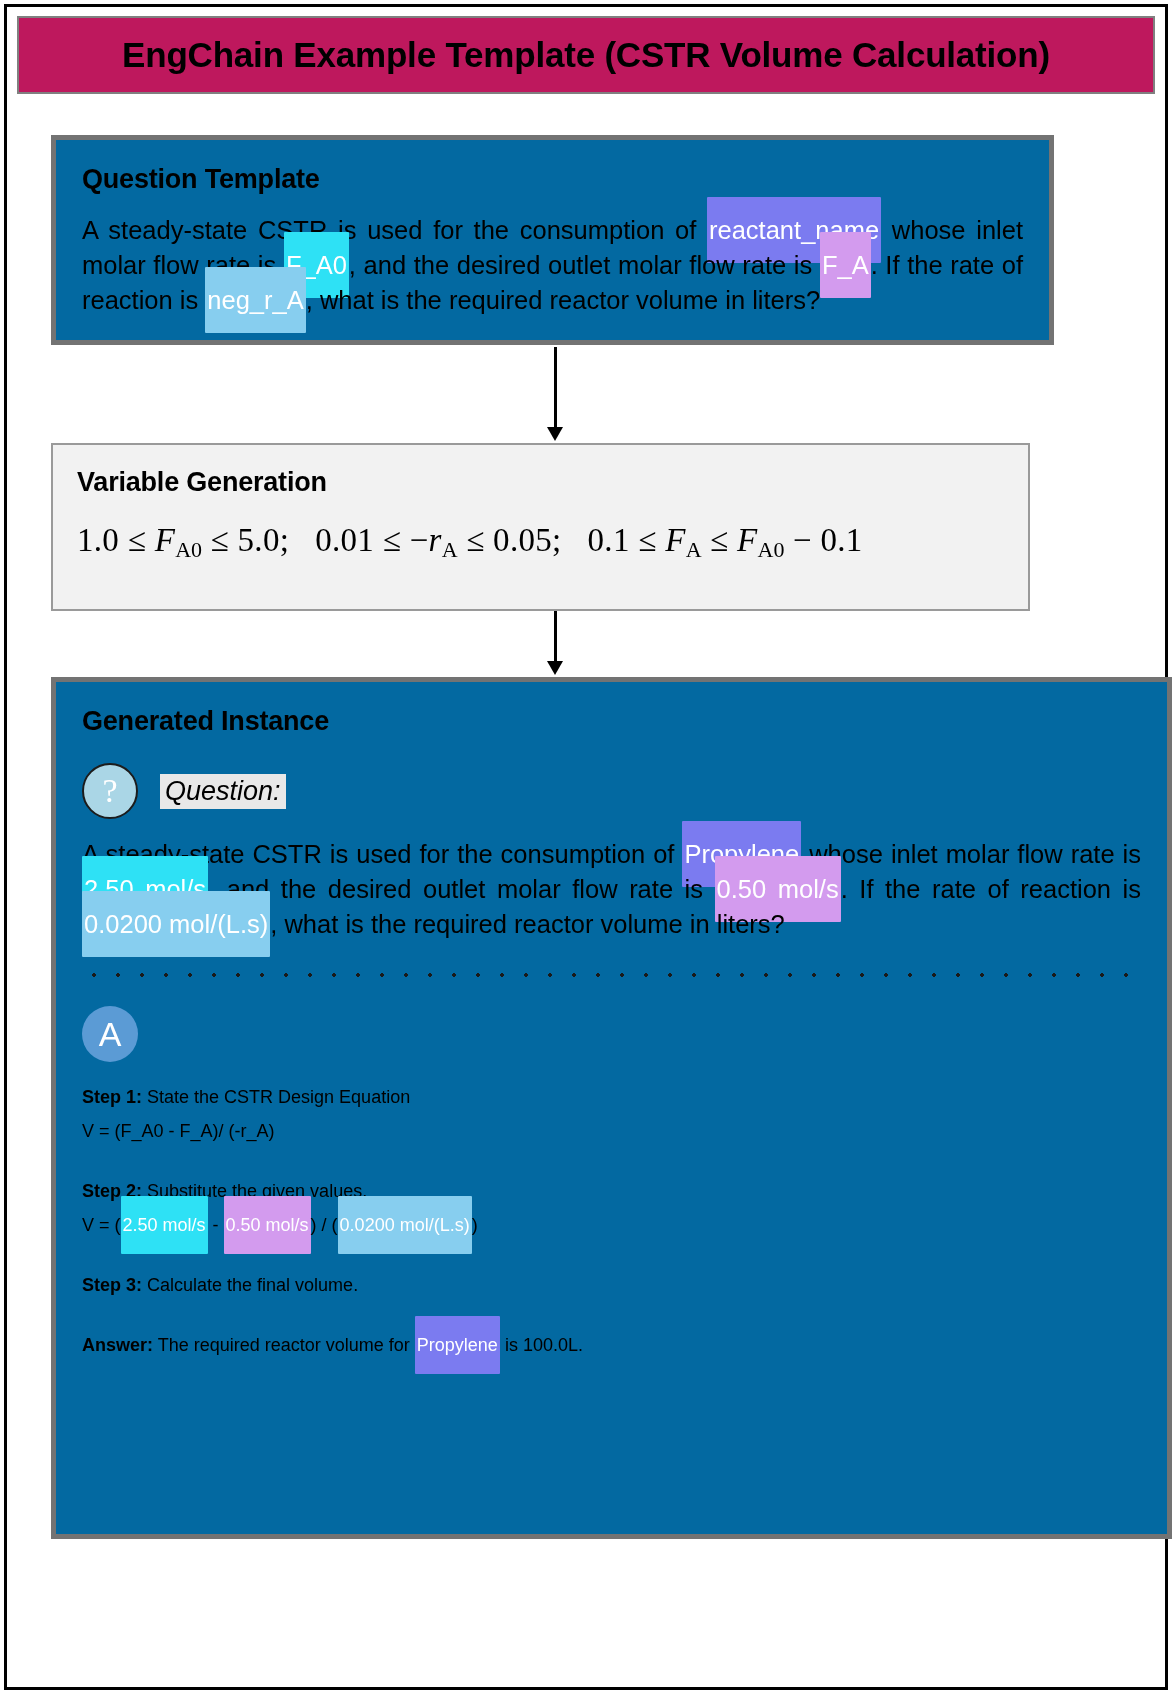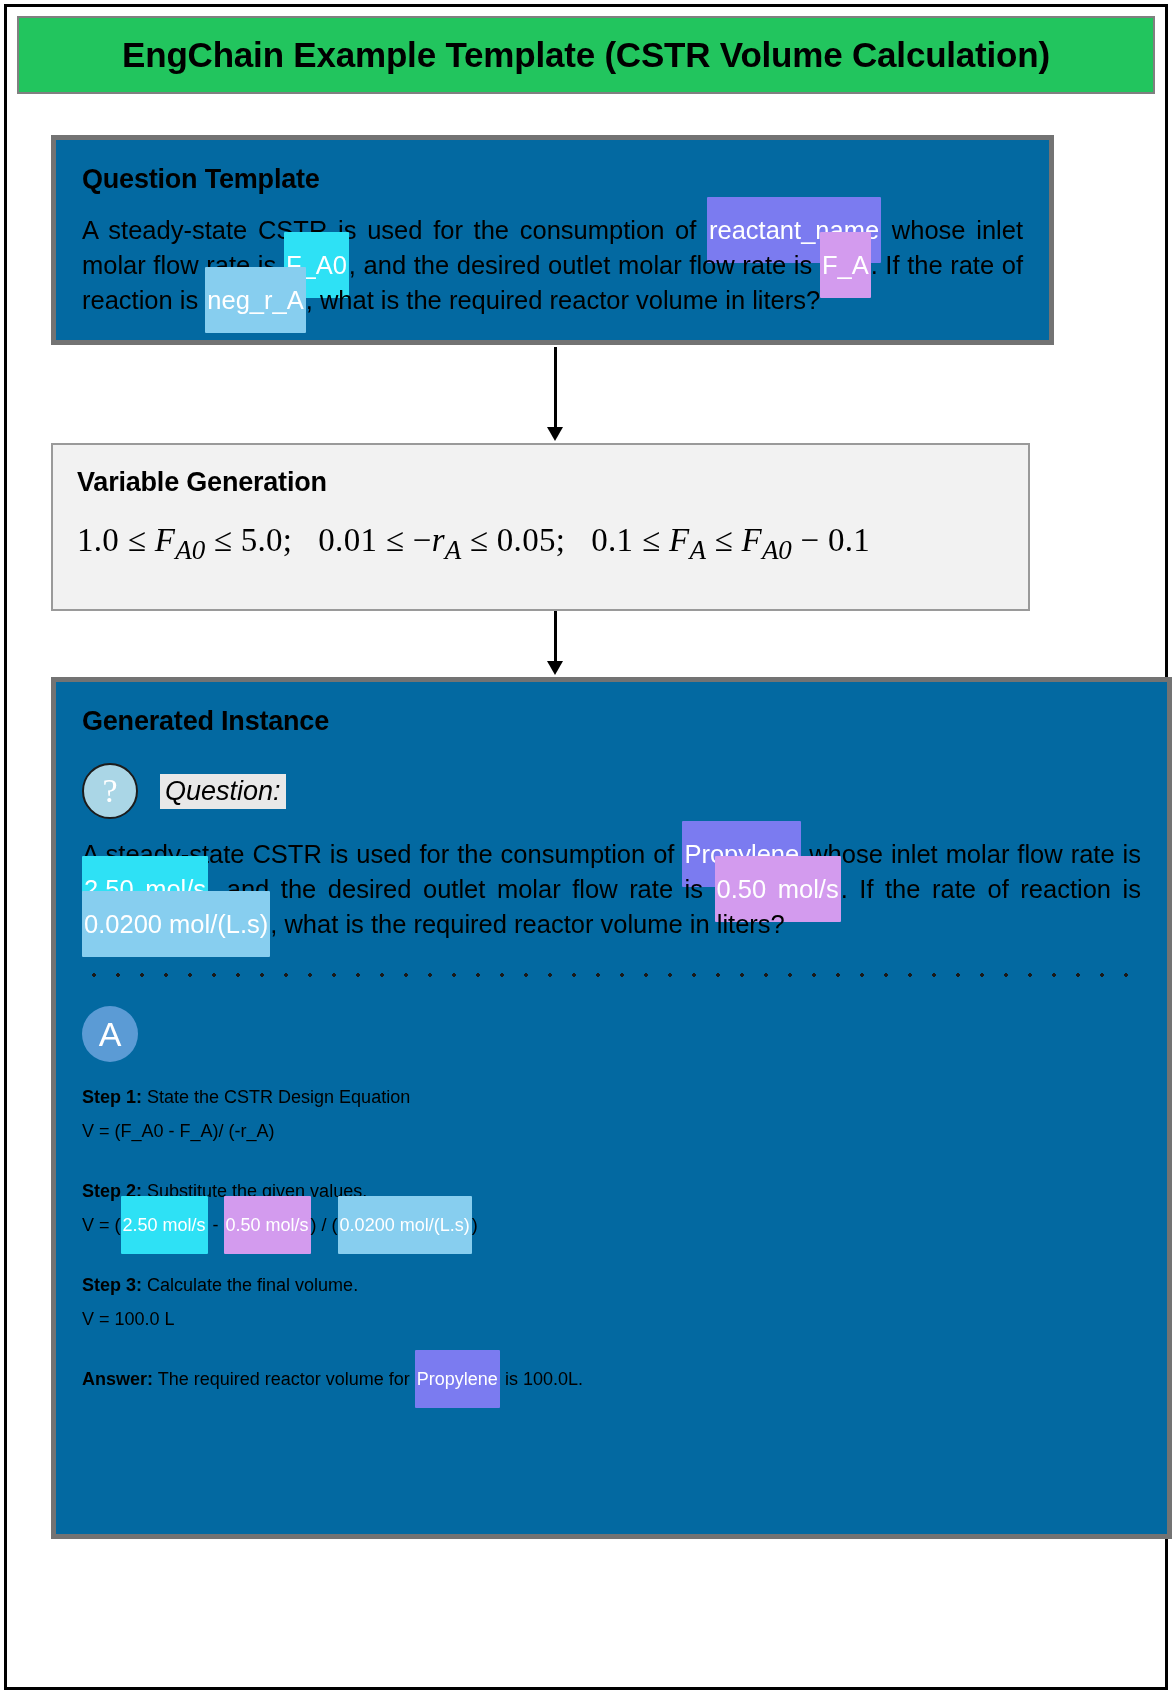--- a/index.html
+++ b/index.html
@@ -35,7 +35,7 @@
     top: 9px;
     width: 1138px;
     height: 78px;
-    background: #22c55e;
+    background: #be185d;
     border: 2px solid #808080;
     display: flex;
     align-items: center;

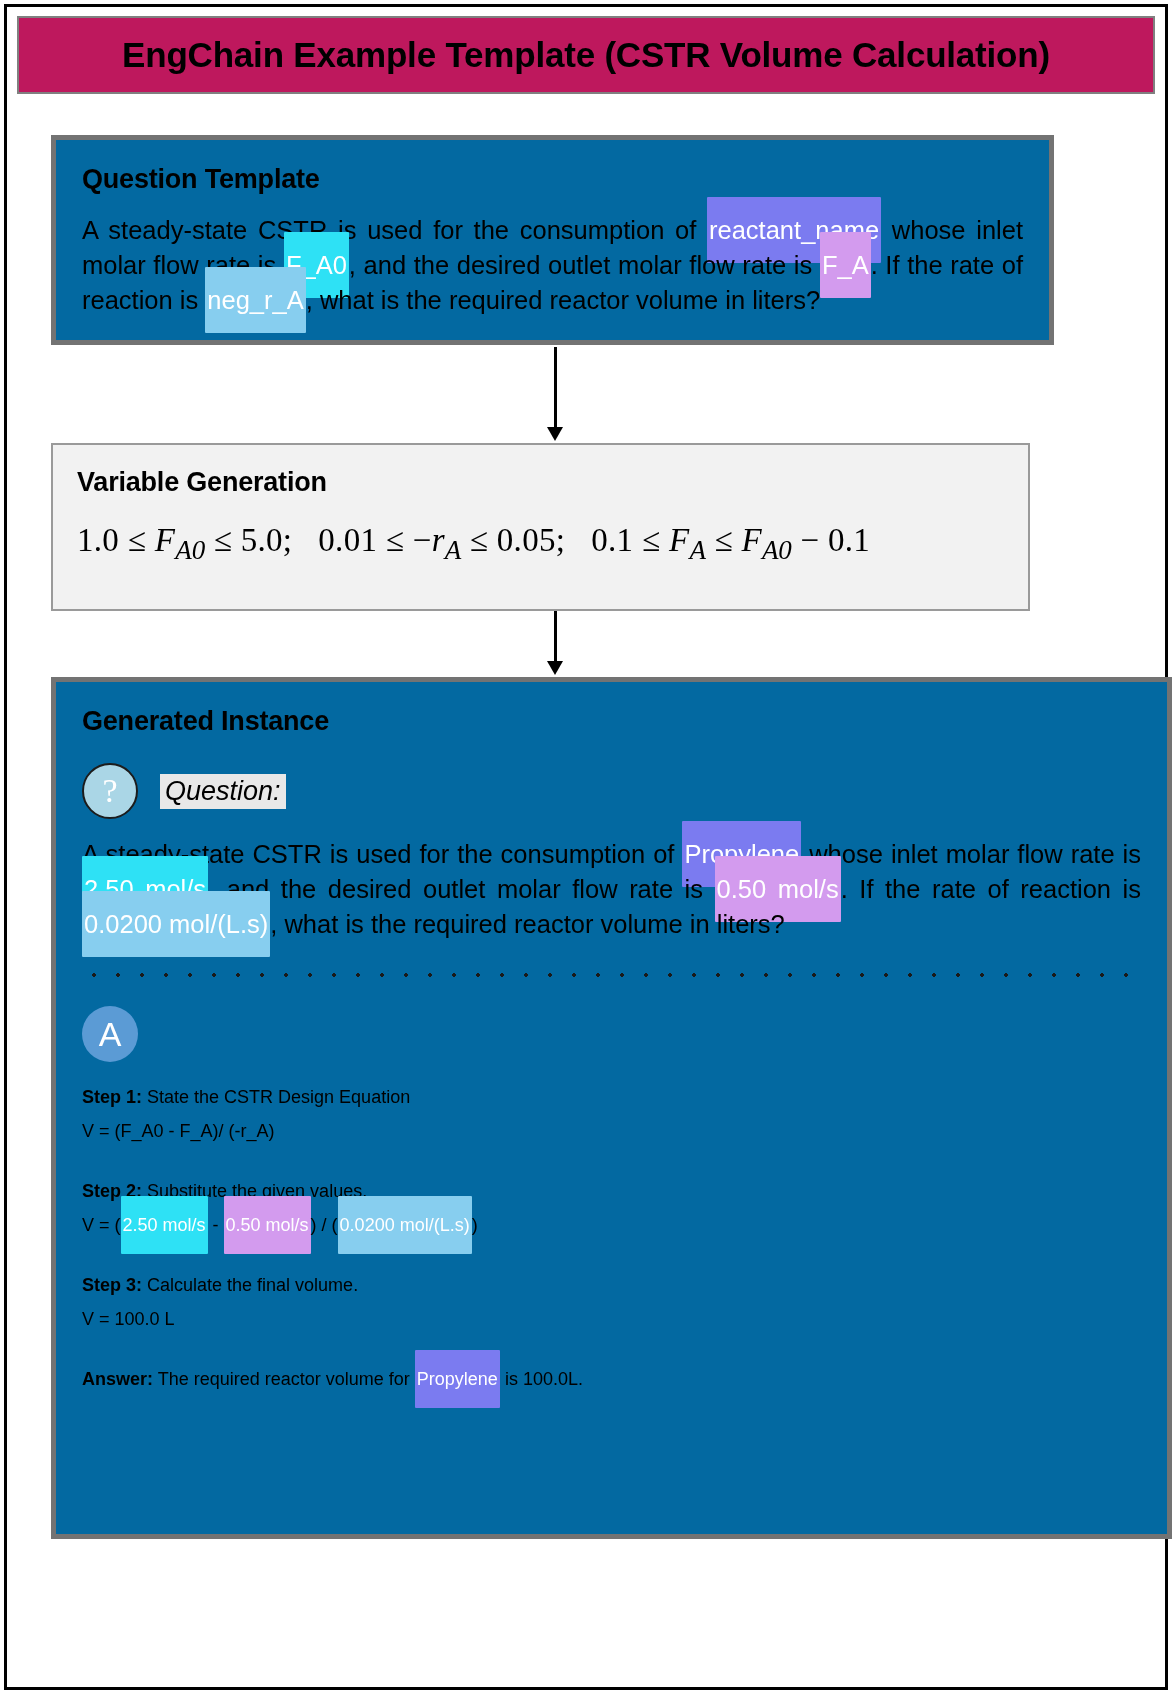--- a/index.html
+++ b/index.html
@@ -125,9 +125,8 @@
   }
   #vg-formula .it { font-style: italic; }
   #vg-formula .sub {
-    font-size: 27px;
+    font-size: 22px;
     vertical-align: -0.28em;
-    font-style: italic;
     letter-spacing: 0;
   }
   #vg-formula .gap { display: inline-block; width: 26px; }

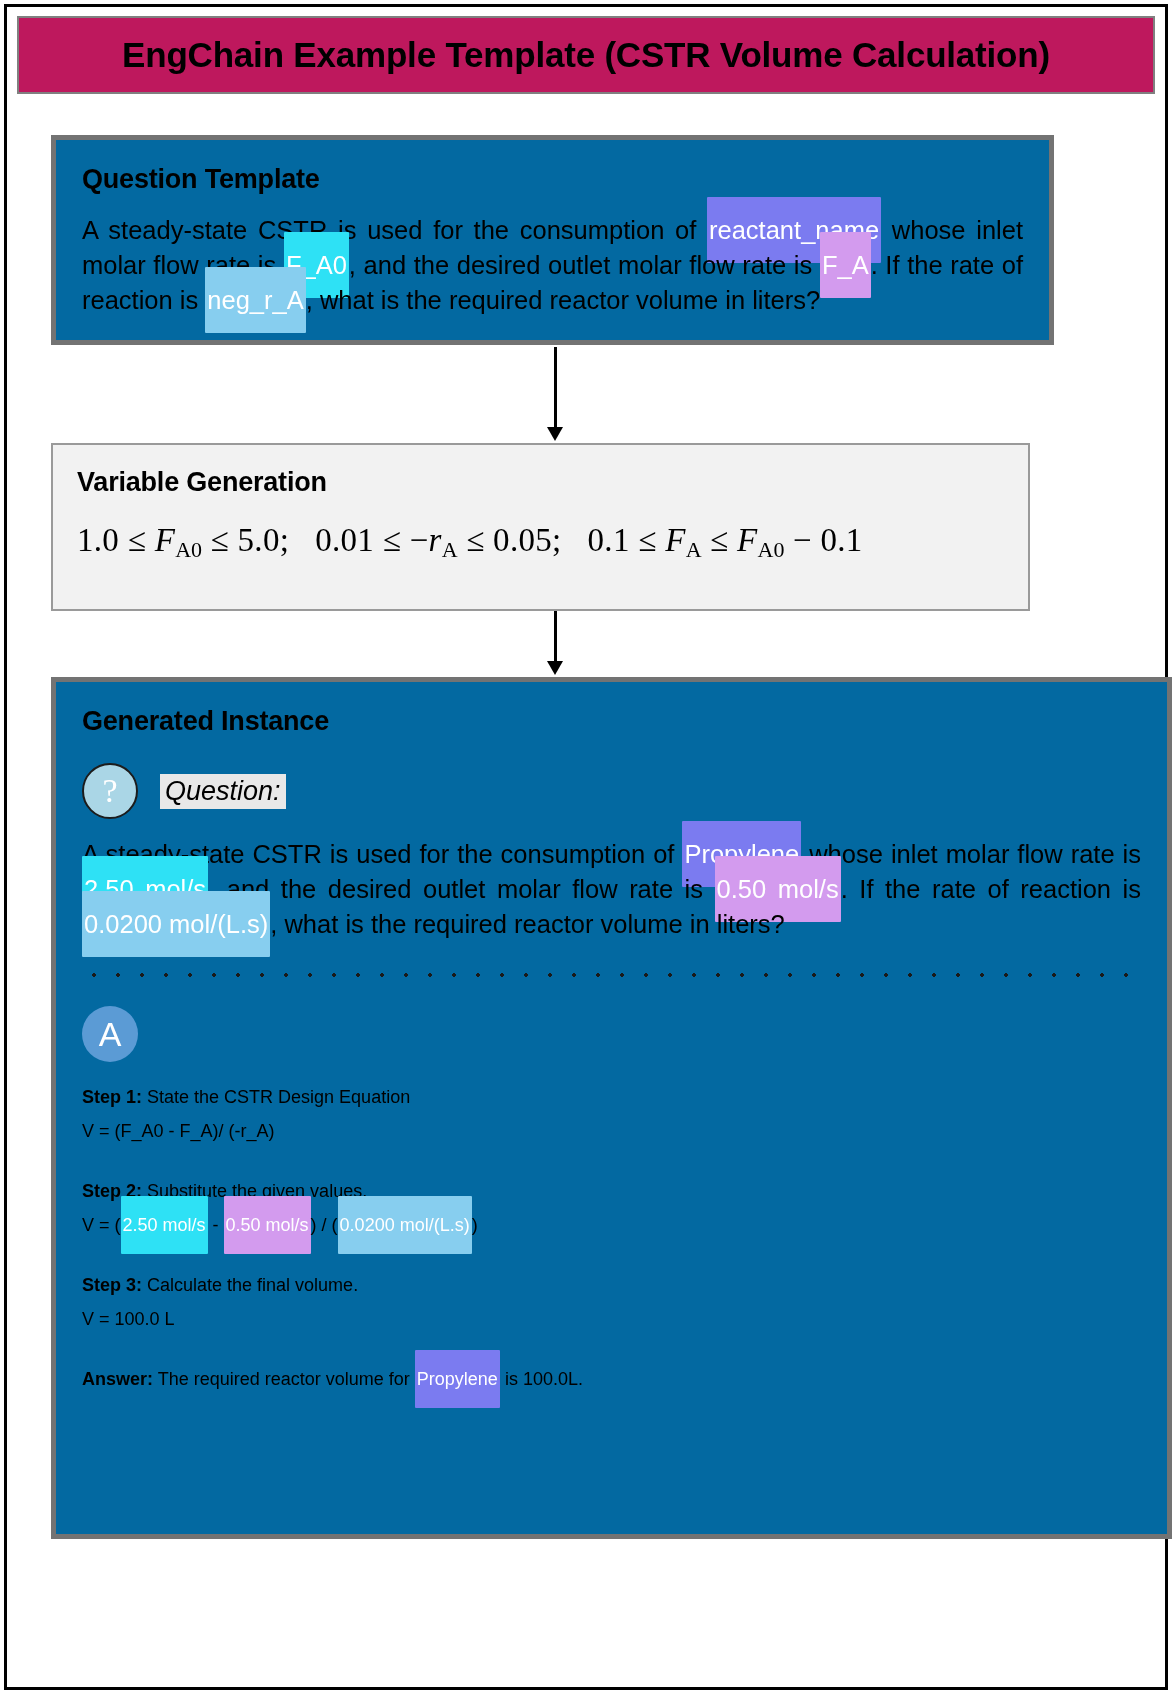--- a/index.html
+++ b/index.html
@@ -284,7 +284,6 @@
 
     <div class="step-block">
       <div class="step-line"><span class="step-label">Step 3:</span><span> Calculate the final volume.</span></div>
-      <div class="step-line">V = 100.0 L</div>
     </div>
 
     <div id="answer-block" class="step-block">

